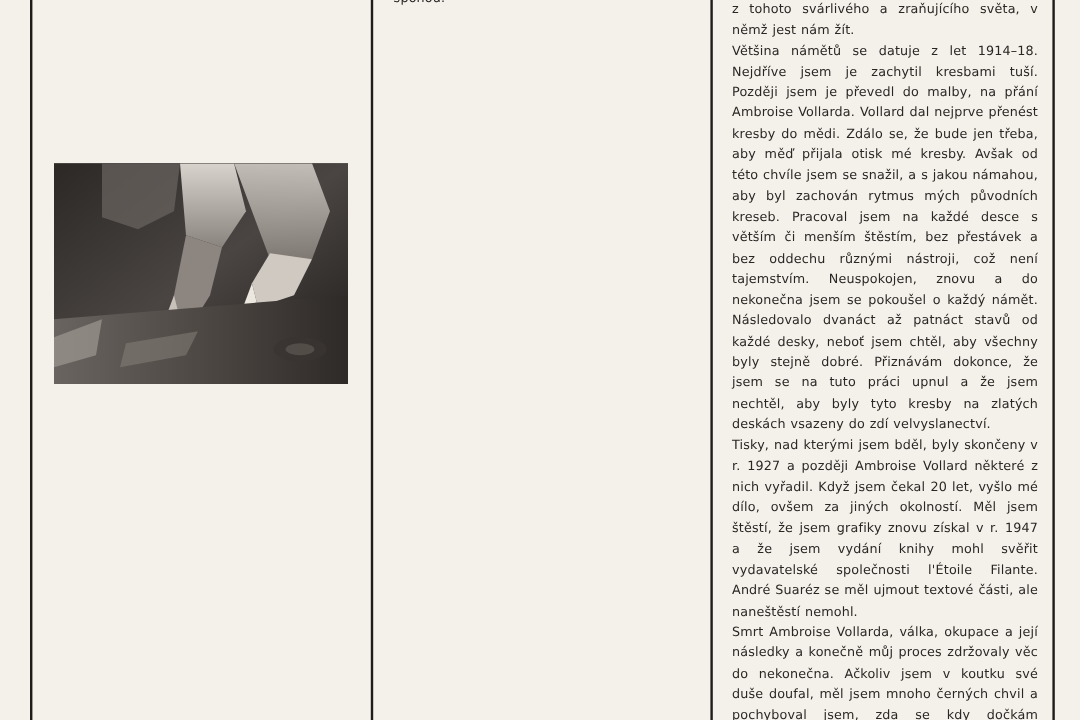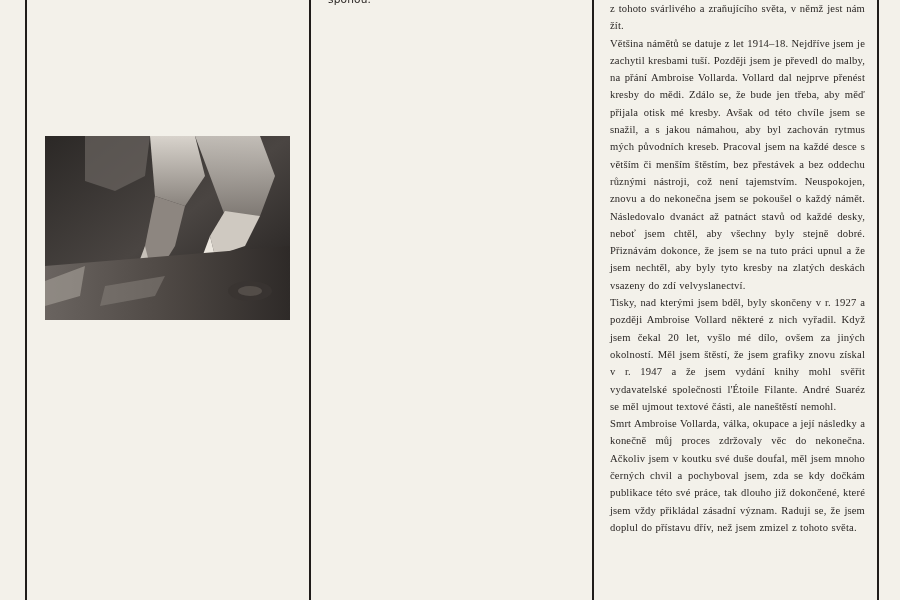--- a/index.html
+++ b/index.html
@@ -44,7 +44,6 @@
     margin: 0;
     text-align: justify;
     text-align-last: left;
-    font-family: Liberation Serif, serif;
   }
   .col2-text p {
     margin: 0;

